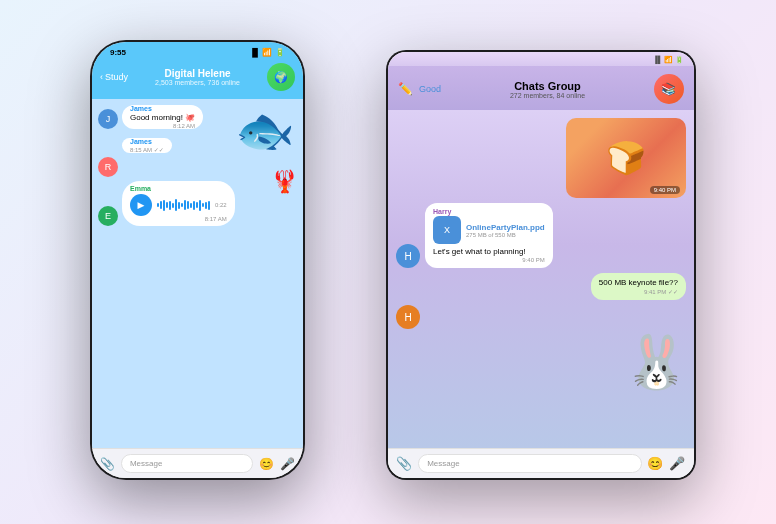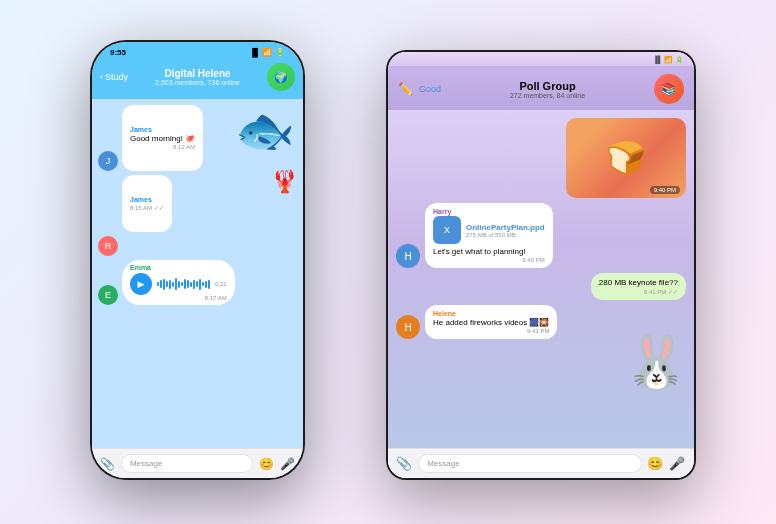--- a/index.html
+++ b/index.html
@@ -533,7 +533,7 @@
       <span class="tablet-edit-icon">✏️</span>
       <span class="tablet-close-btn">Good</span>
       <div class="tablet-header-center">
-        <div class="tablet-header-title">Poll Group</div>
+        <div class="tablet-header-title">Chats Group</div>
         <div class="tablet-header-sub">272 members, 84 online</div>
       </div>
       <div class="tablet-header-avatar">

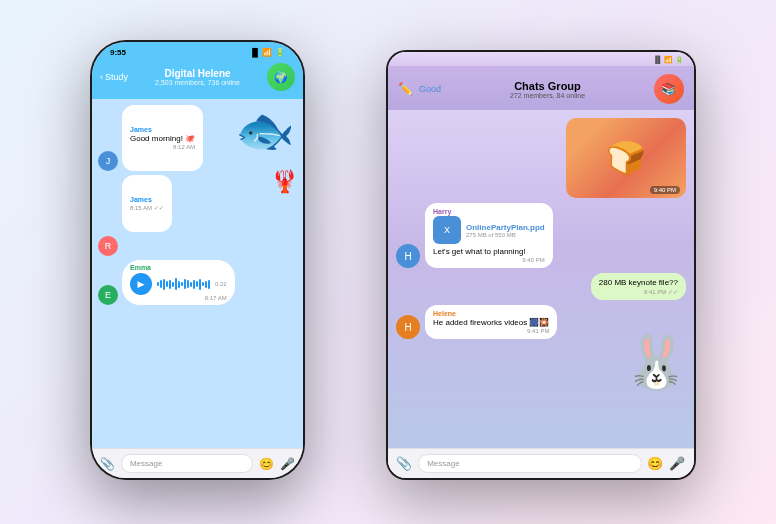--- a/index.html
+++ b/index.html
@@ -109,7 +109,7 @@
     .bubble {
       background: #fff;
       border-radius: 12px;
-      padding: 21px 8px;
+      padding: 0 8px;
       font-size: 8px;
       color: #000;
       max-width: 130px;

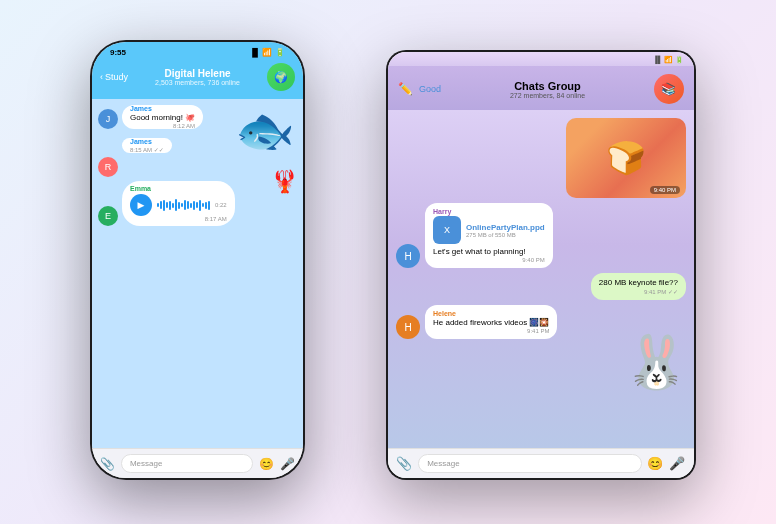--- a/index.html
+++ b/index.html
@@ -570,7 +570,7 @@
 
       <div class="tablet-row right">
         <div class="tablet-bubble sent">
-          <span>280 MB keynote file??</span>
+          <span>500 MB keynote file??</span>
           <div class="msg-time">9:41 PM ✓✓</div>
         </div>
       </div>

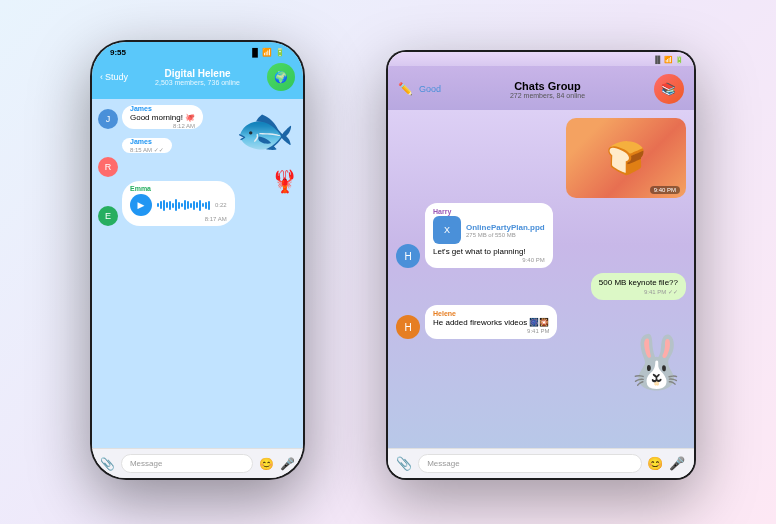--- a/index.html
+++ b/index.html
@@ -577,11 +577,6 @@
 
       <div class="tablet-row">
         <div class="tablet-avatar" style="background:#e67e22; display:flex; align-items:center; justify-content:center; font-size:10px; color:#fff;">H</div>
-        <div class="tablet-bubble">
-          <div class="sender-name" style="color:#e67e22;">Helene</div>
-          <span>He added fireworks videos 🎆🎇</span>
-          <div class="msg-time">9:41 PM</div>
-        </div>
       </div>
 
       <div class="monster-sticker">🐰</div>

